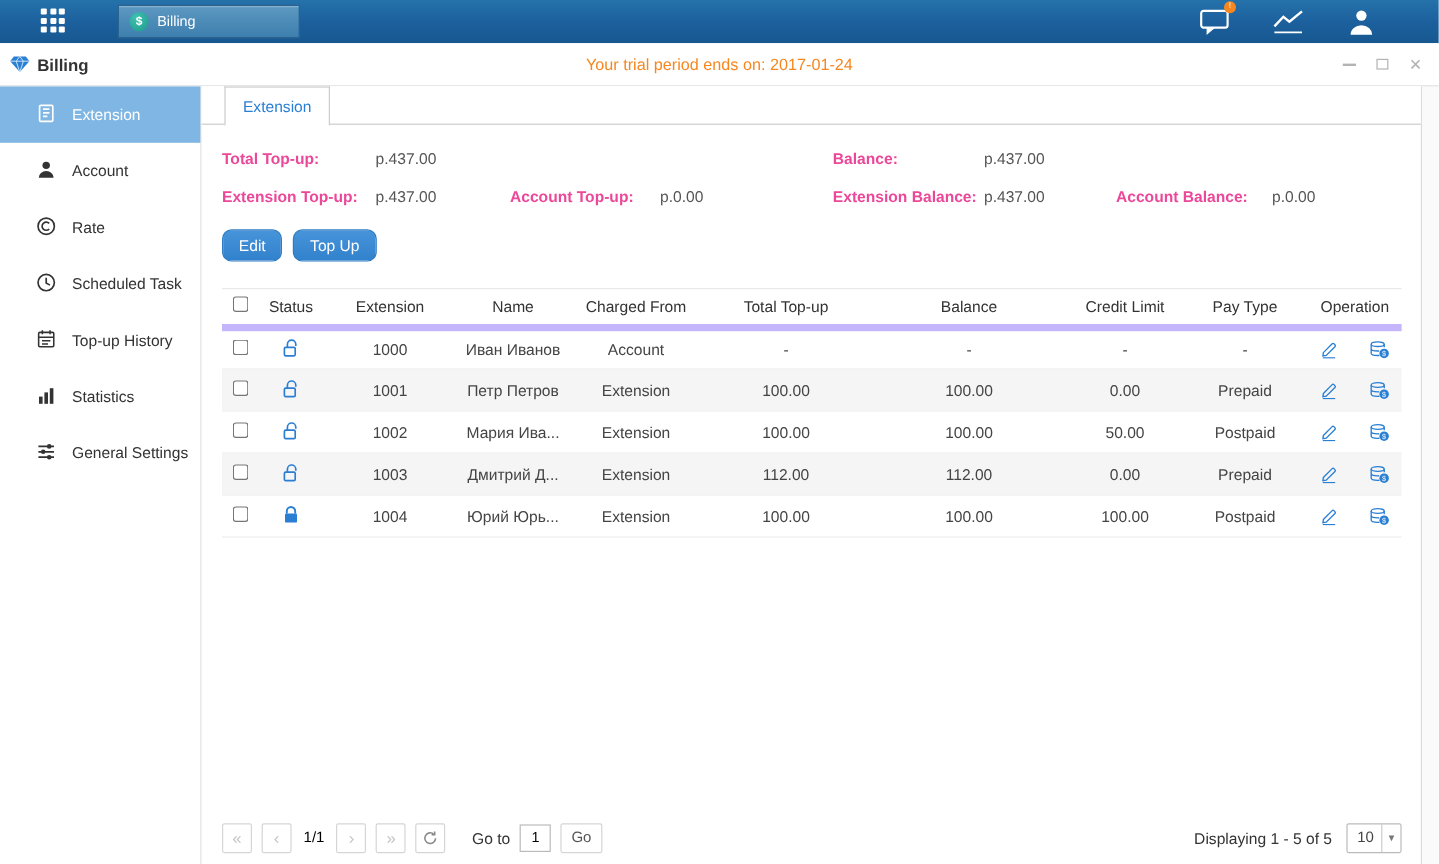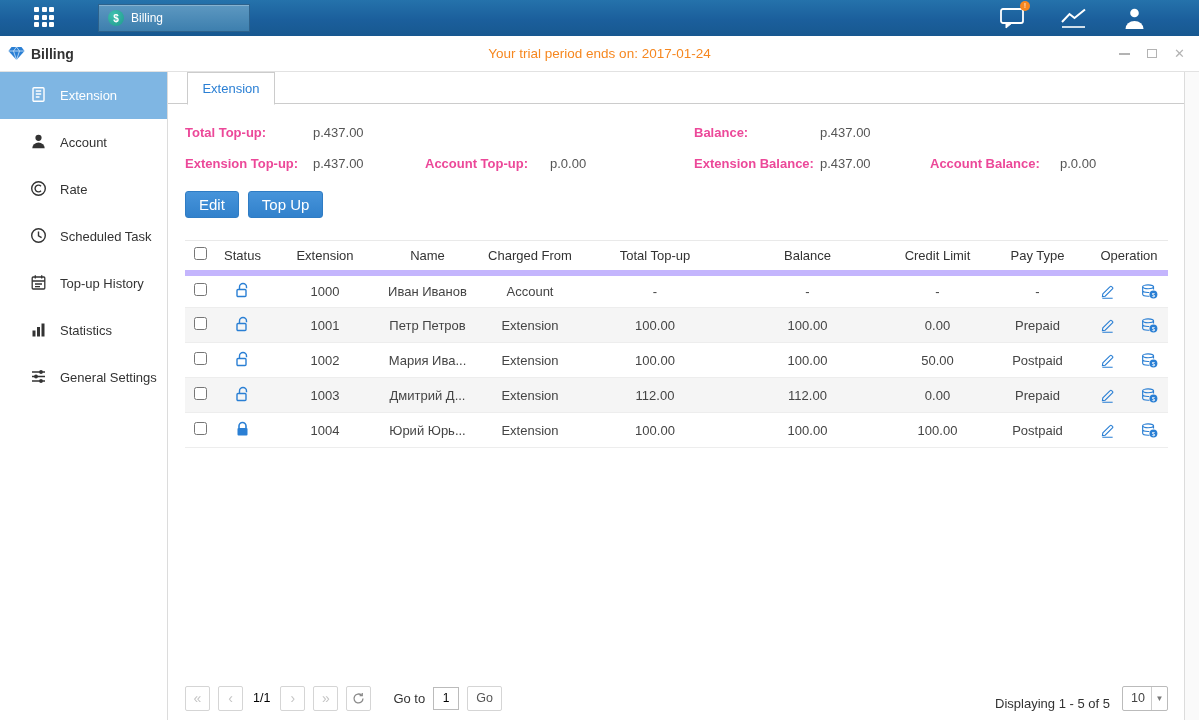--- a/index.html
+++ b/index.html
@@ -95,9 +95,9 @@
 
   .btn-row { margin-top: 12px; display: flex; gap: 9px; }
   .btn-blue {
-    height: 27px; padding: 0 13px; border: 1px solid #2f7cc4; border-radius: 3px;
+    height: 27px; padding: 0 13px; border: 1px solid #2f7cc4; border-radius: 8px;
     background: linear-gradient(180deg, #4794da, #3181cc);
-    color: #fff; font-size: 15px; font-family: "Liberation Sans", sans-serif; cursor: pointer;
+    color: #fff; font-size: 13px; font-family: "Liberation Sans", sans-serif; cursor: pointer;
   }
 
   

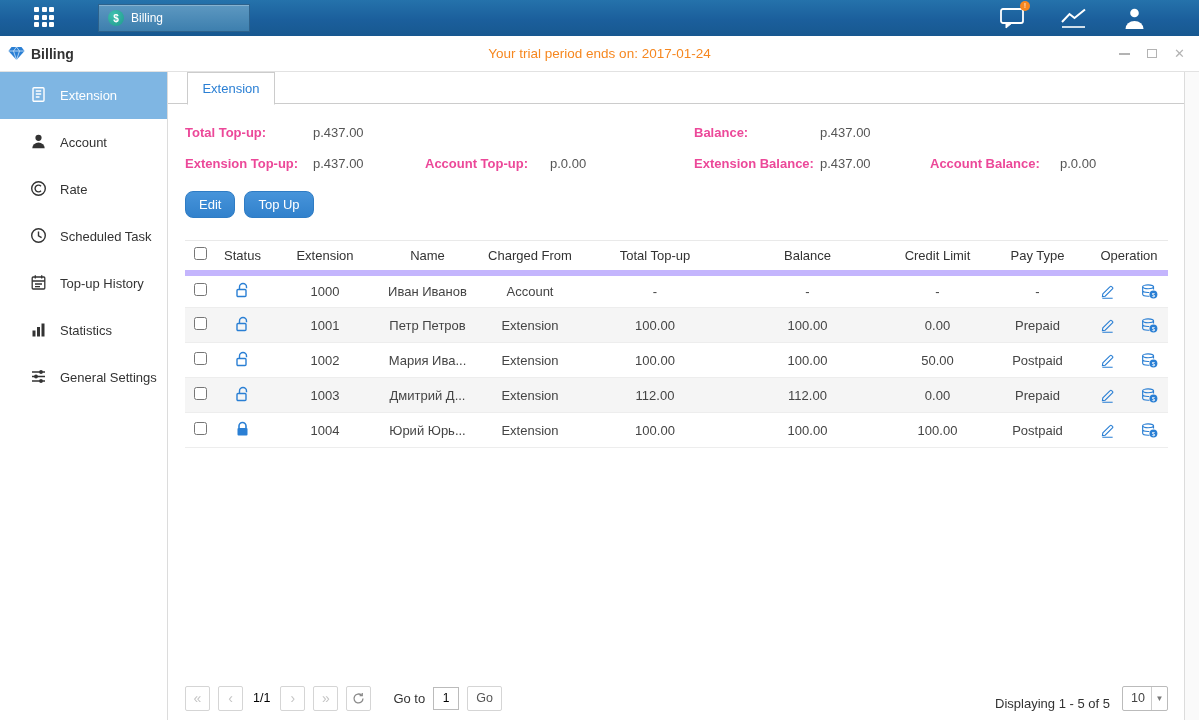--- a/index.html
+++ b/index.html
@@ -136,7 +136,7 @@
     border-radius: 2px; font-size: 12.5px; color: #555; cursor: pointer;
     font-family: "Liberation Sans", sans-serif;
   }
-  .pg-right { margin-left: auto; display: flex; align-items: flex-end; gap: 12px; }
+  .pg-right { margin-left: auto; display: flex; align-items: center; gap: 12px; }
   .page-size {
     width: 46px; height: 25px; border: 1px solid #bbb; border-radius: 2px; background: #fff;
     display: flex; align-items: center; cursor: pointer;

